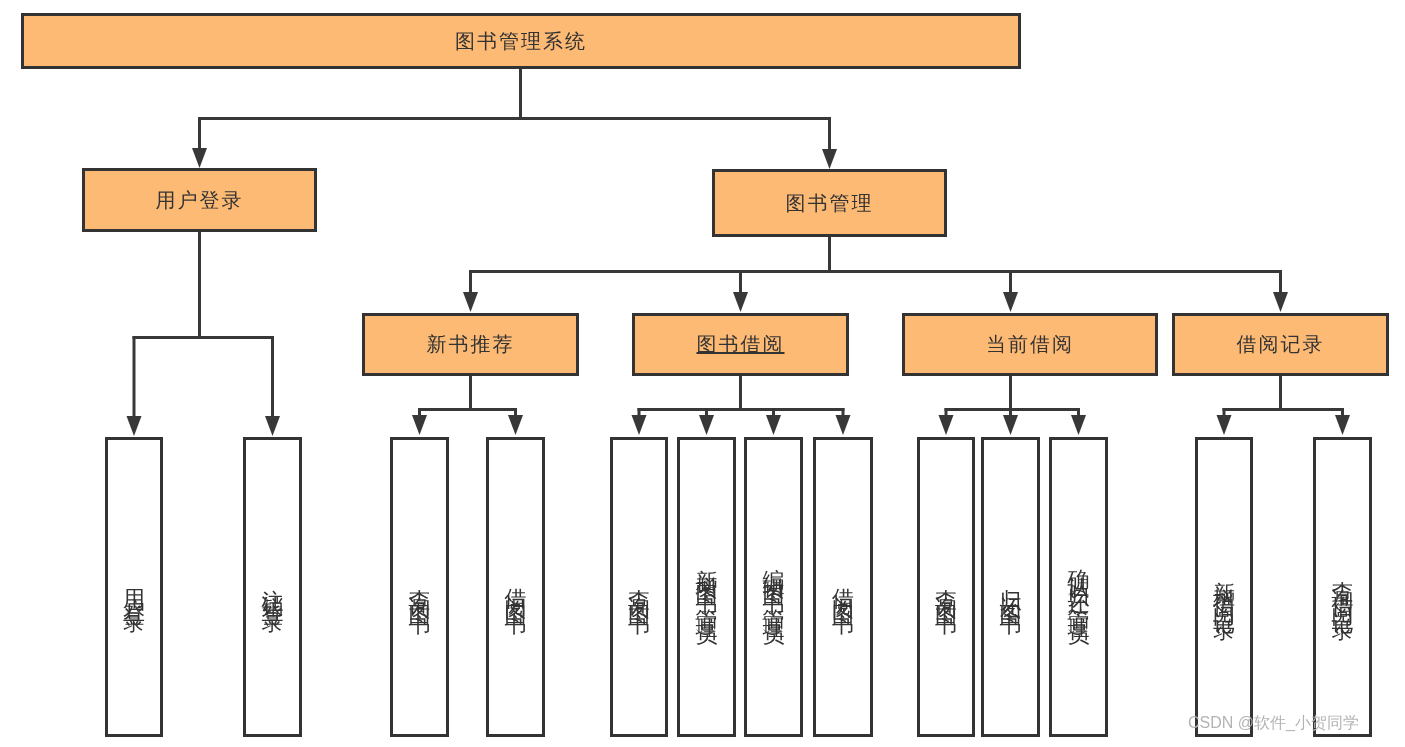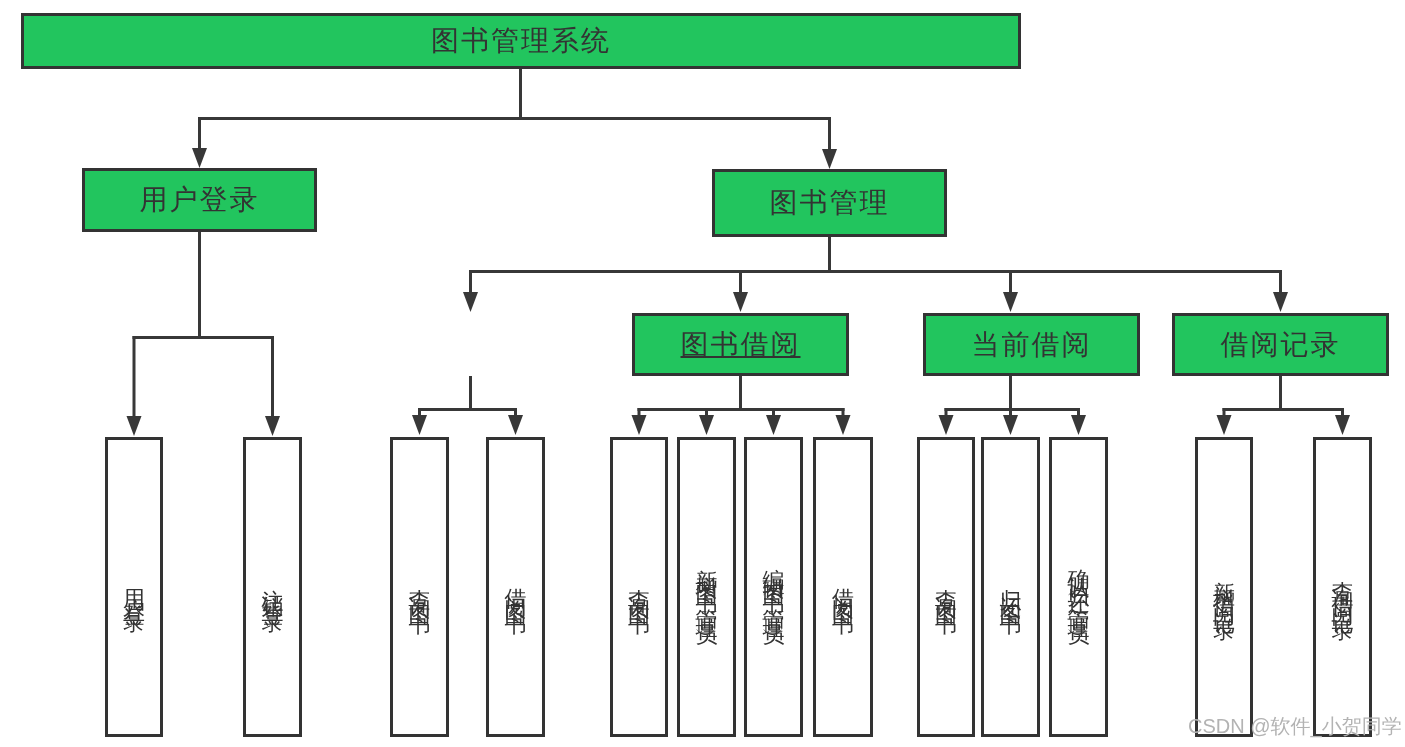--- a/index.html
+++ b/index.html
@@ -30,12 +30,12 @@
   svg.connectors polygon { fill: var(--line); stroke: none; }
   .hnode {
     position: absolute;
-    background: #22c55e;
+    background: #fdba74;
     border: 3px solid var(--box-border);
     display: flex;
     align-items: center;
     justify-content: center;
-    font-size: 28px;
+    font-size: 20px;
     letter-spacing: 2px;
     z-index: 2;
     white-space: nowrap;

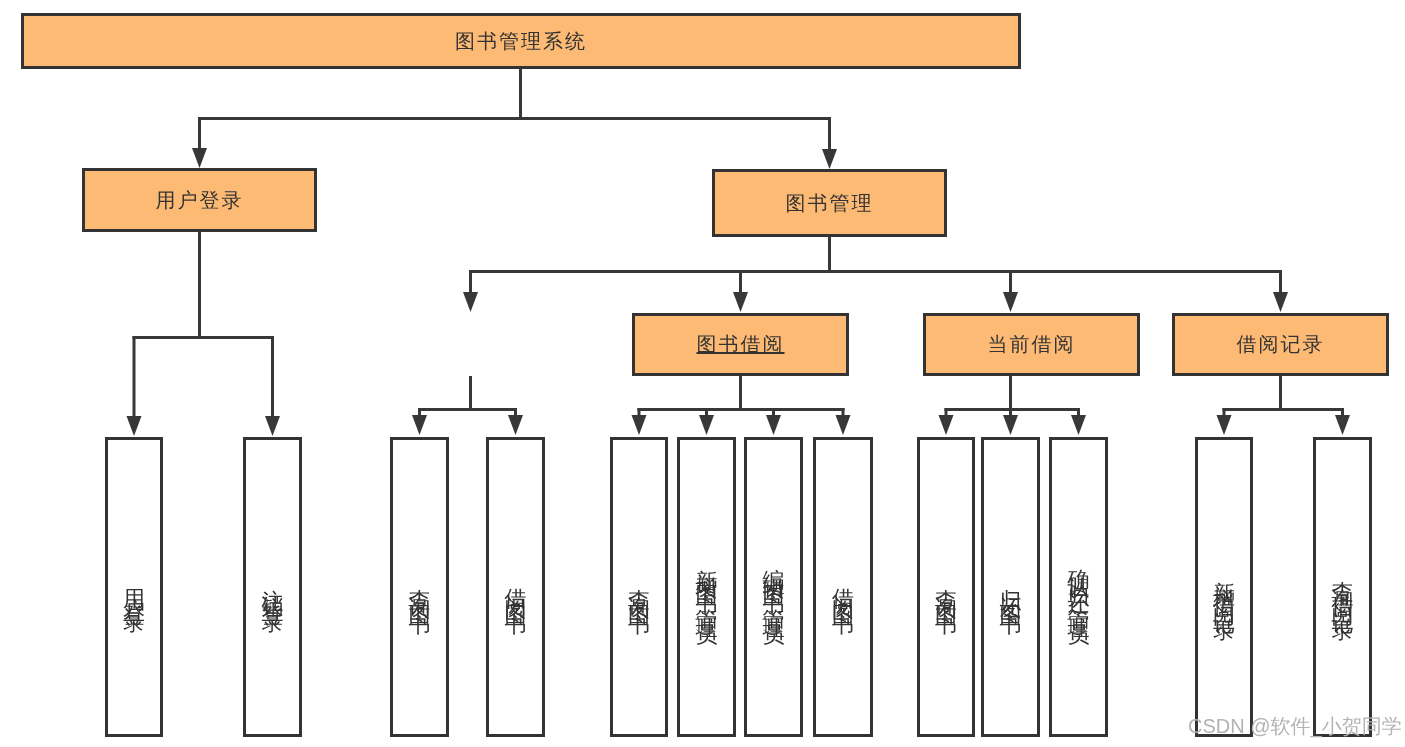--- a/index.html
+++ b/index.html
@@ -147,6 +147,7 @@
   <div class="hnode" style="left:82px; top:168px; width:235px; height:64px;">用户登录</div>
   <div class="hnode" style="left:712px; top:169px; width:235px; height:68px;">图书管理</div>
 
+  <div class="hnode" style="left:362px; top:313px; width:217px; height:63px;">新书推荐</div>
   <div class="hnode" style="left:632px; top:313px; width:217px; height:63px;text-decoration:underline;">图书借阅</div>
   <div class="hnode" style="left:902px; top:313px; width:217px; height:63px;margin-left:21px;">当前借阅</div>
   <div class="hnode" style="left:1172px; top:313px; width:217px; height:63px;">借阅记录</div>

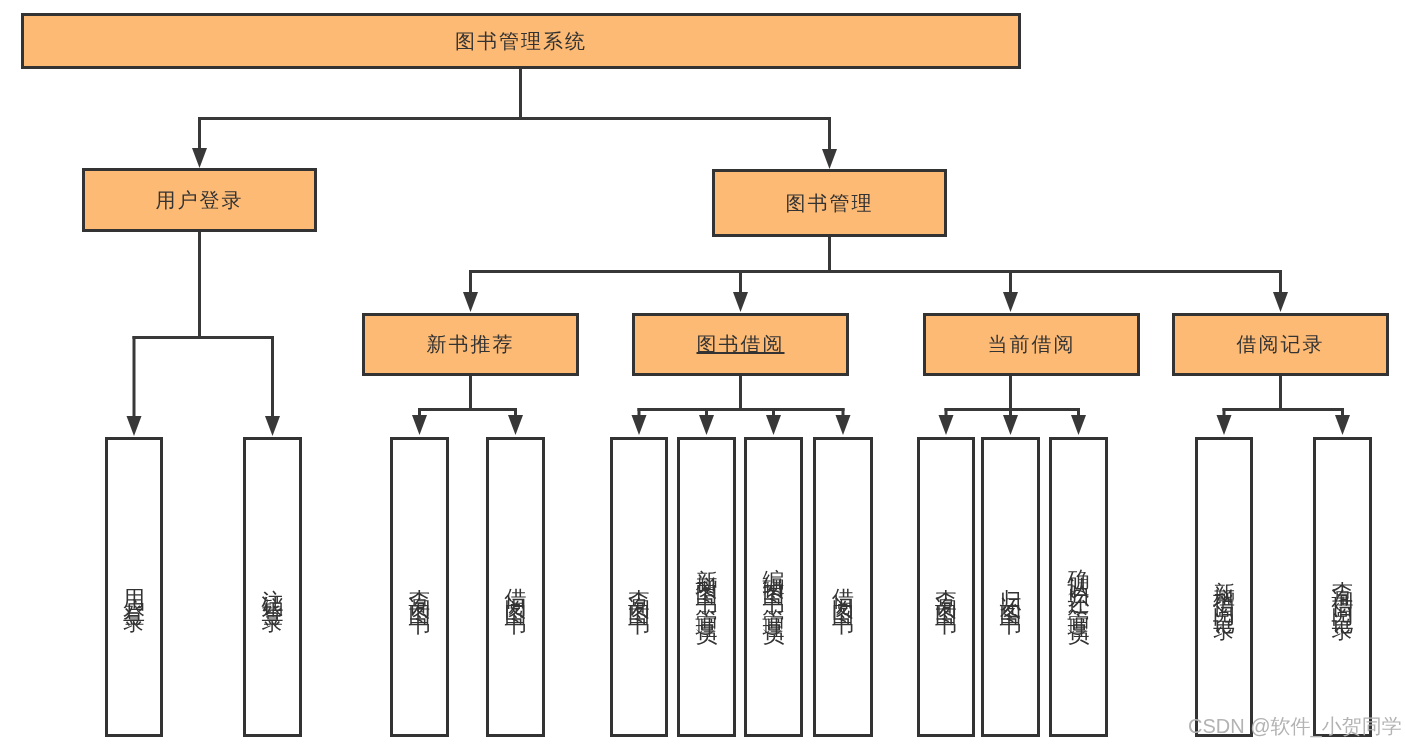--- a/index.html
+++ b/index.html
@@ -149,7 +149,7 @@
 
   <div class="hnode" style="left:362px; top:313px; width:217px; height:63px;">新书推荐</div>
   <div class="hnode" style="left:632px; top:313px; width:217px; height:63px;text-decoration:underline;">图书借阅</div>
-  <div class="hnode" style="left:902px; top:313px; width:217px; height:63px;margin-left:21px;">当前借阅</div>
+  <div class="hnode" style="left:902px; top:313px; width:256px; height:63px;">当前借阅</div>
   <div class="hnode" style="left:1172px; top:313px; width:217px; height:63px;">借阅记录</div>
 
   <div class="vnode" style="left:105px; width:58px;">

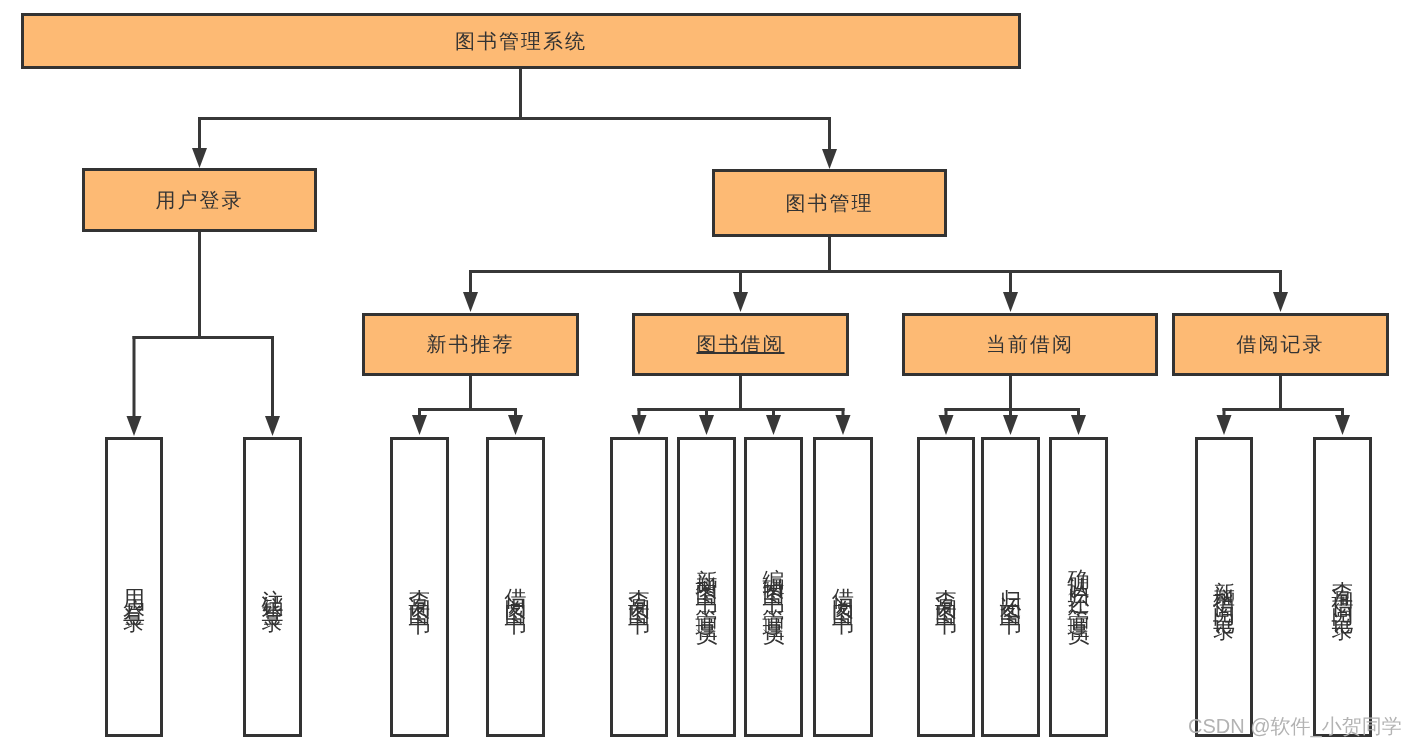--- a/index.html
+++ b/index.html
@@ -62,7 +62,7 @@
     position: absolute;
     left: 1188px;
     top: 713px;
-    font-size: 20px;
+    font-size: 16px;
     color: var(--watermark);
     z-index: 5;
     white-space: nowrap;

